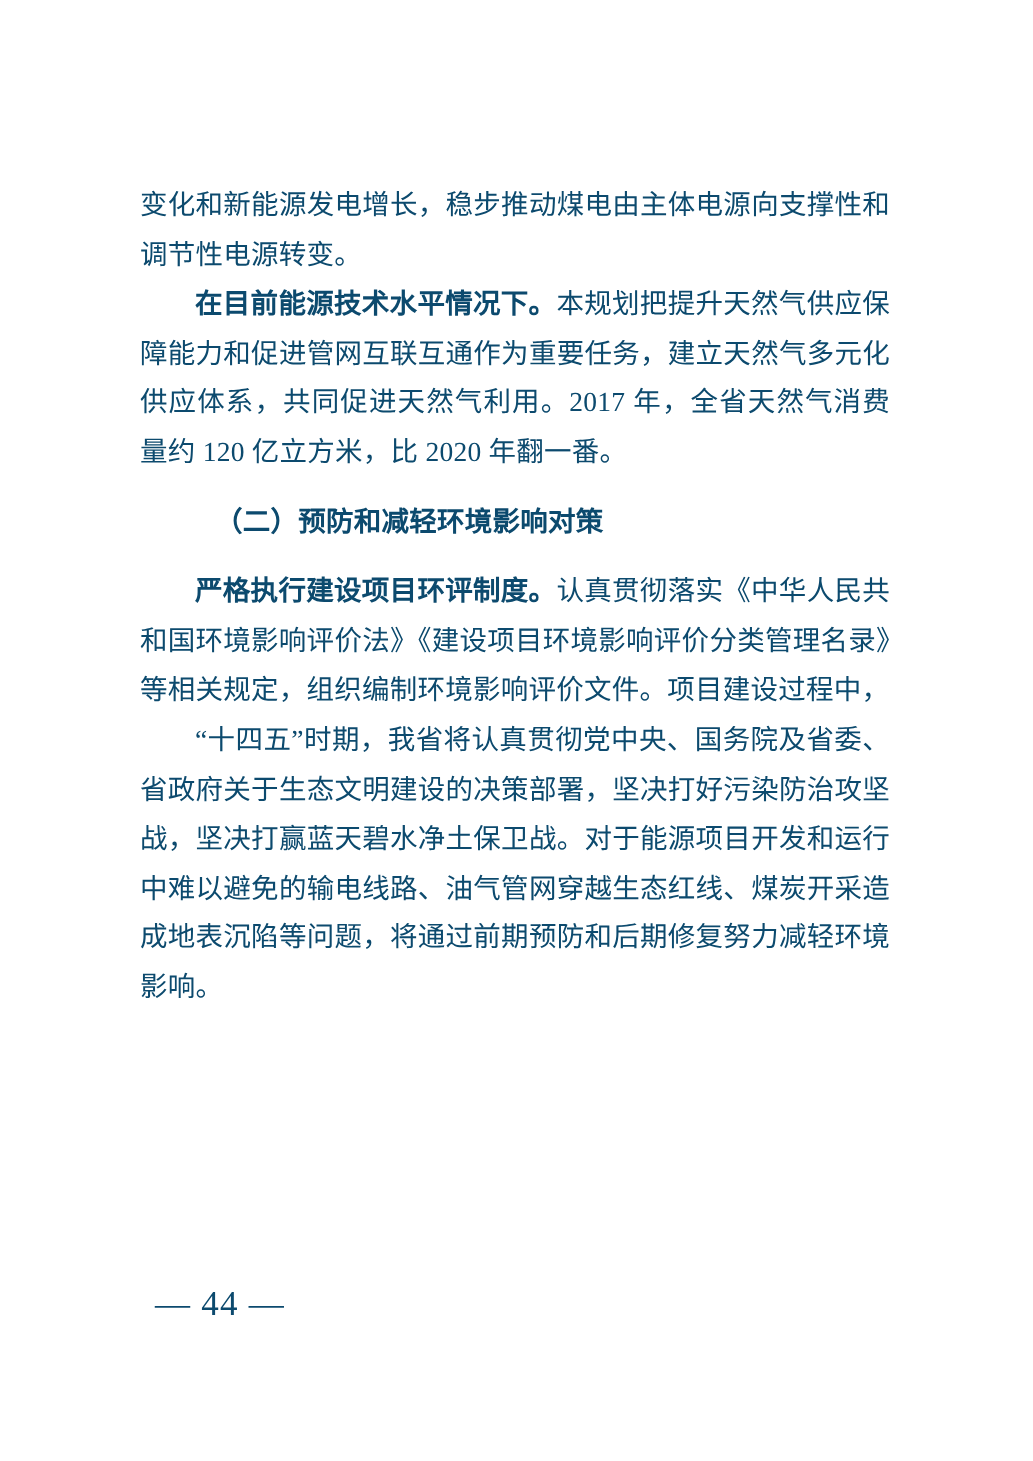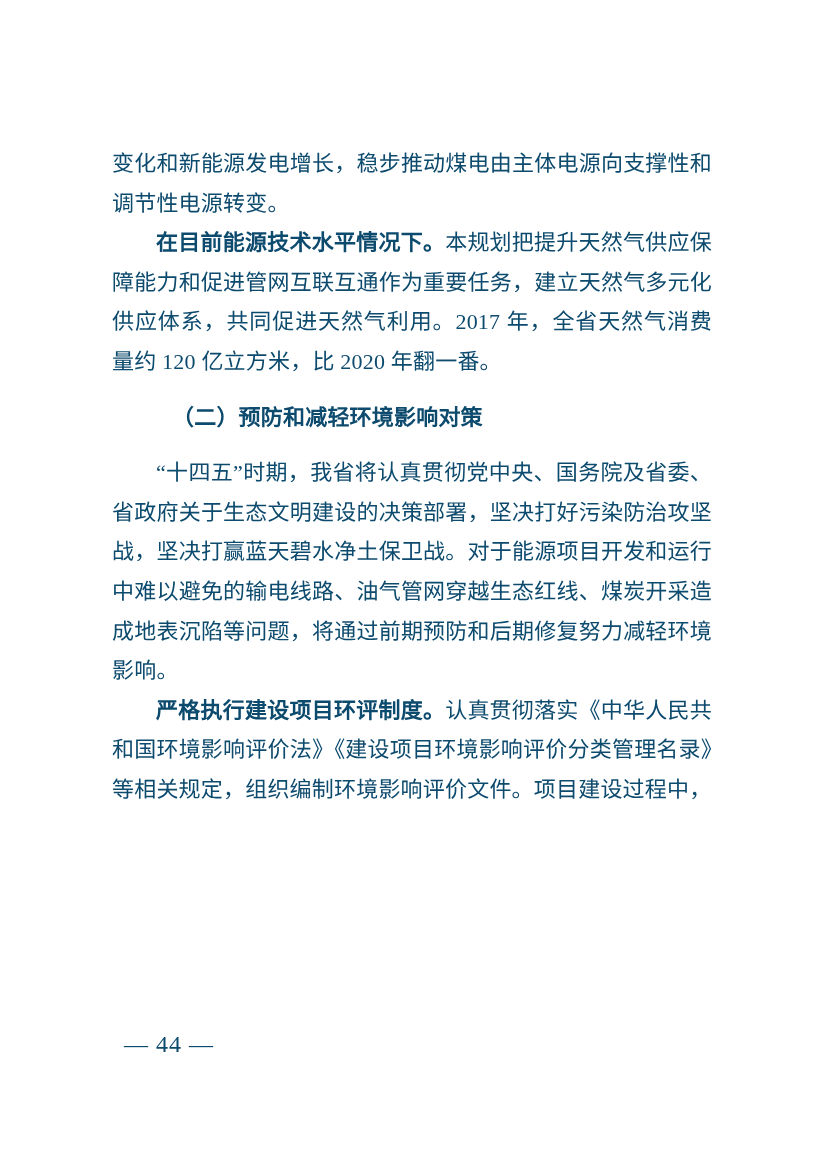--- a/index.html
+++ b/index.html
@@ -69,9 +69,9 @@
 
     <h3 class="heading">（二）预防和减轻环境影响对策</h3>
 
+    <p class="para indent"><span class="lead">严格执行建设项目环评制度。</span><span>认真贯彻落实《中华人民共和国环境影响评价法》《建设项目环境影响评价分类管理名录》等相关规定，组织编制环境影响评价文件。项目建设过程中，</span></p>
+
     <p class="para indent"><span>“十四五”时期，我省将认真贯彻党中央、国务院及省委、省政府关于生态文明建设的决策部署，坚决打好污染防治攻坚战，坚决打赢蓝天碧水净土保卫战。对于能源项目开发和运行中难以避免的输电线路、油气管网穿越生态红线、煤炭开采造成地表沉陷等问题，将通过前期预防和后期修复努力减轻环境影响。</span></p>
-
-    <p class="para indent"><span class="lead">严格执行建设项目环评制度。</span><span>认真贯彻落实《中华人民共和国环境影响评价法》《建设项目环境影响评价分类管理名录》等相关规定，组织编制环境影响评价文件。项目建设过程中，</span></p>
 
   </div>
 

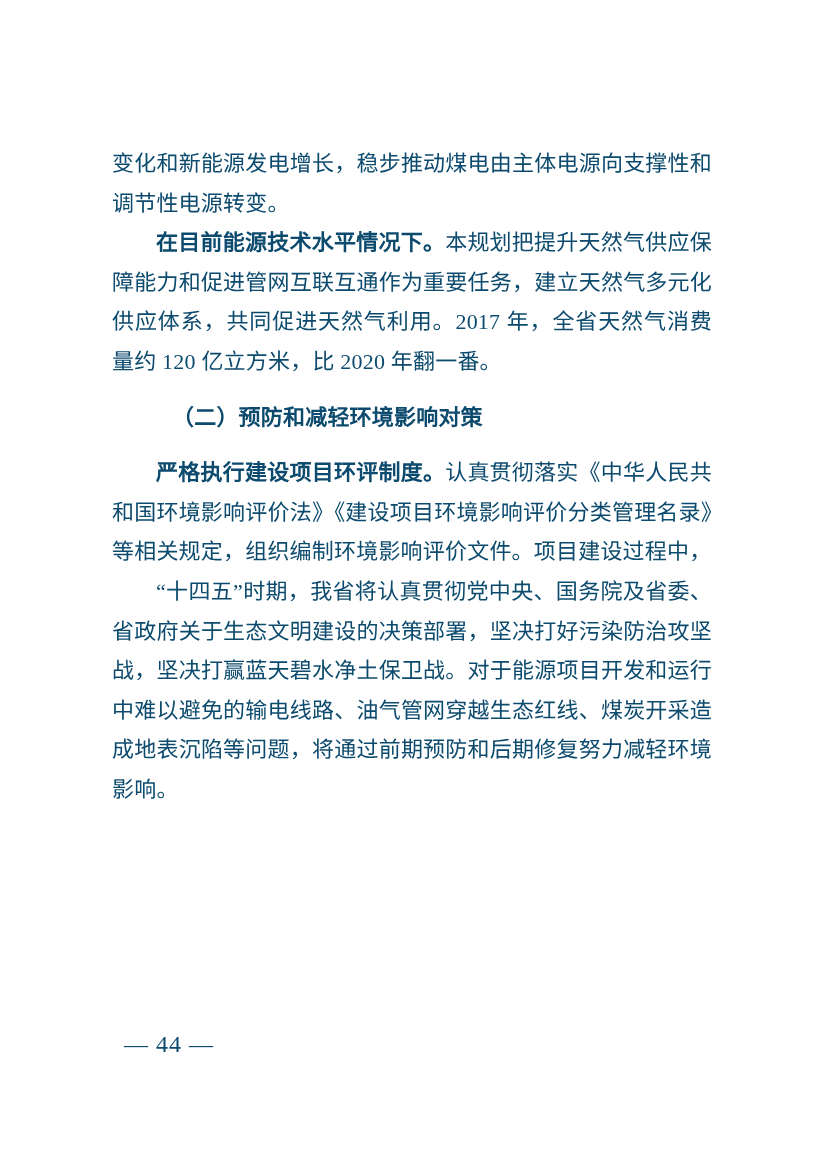--- a/index.html
+++ b/index.html
@@ -50,7 +50,7 @@
     position: absolute;
     left: 124px;
     top: 1030px;
-    font-size: 24px;
+    font-size: 28px;
     line-height: 28px;
     letter-spacing: 1px;
     white-space: pre;

